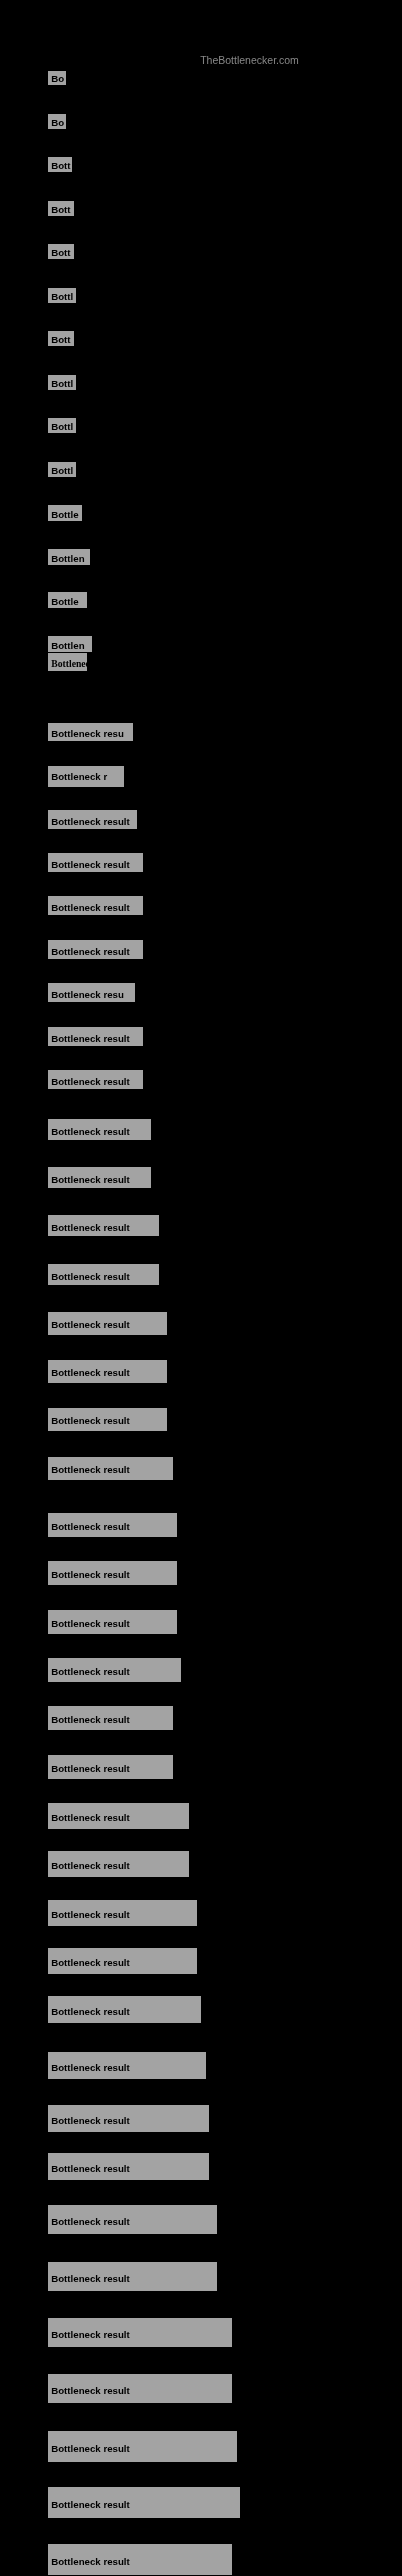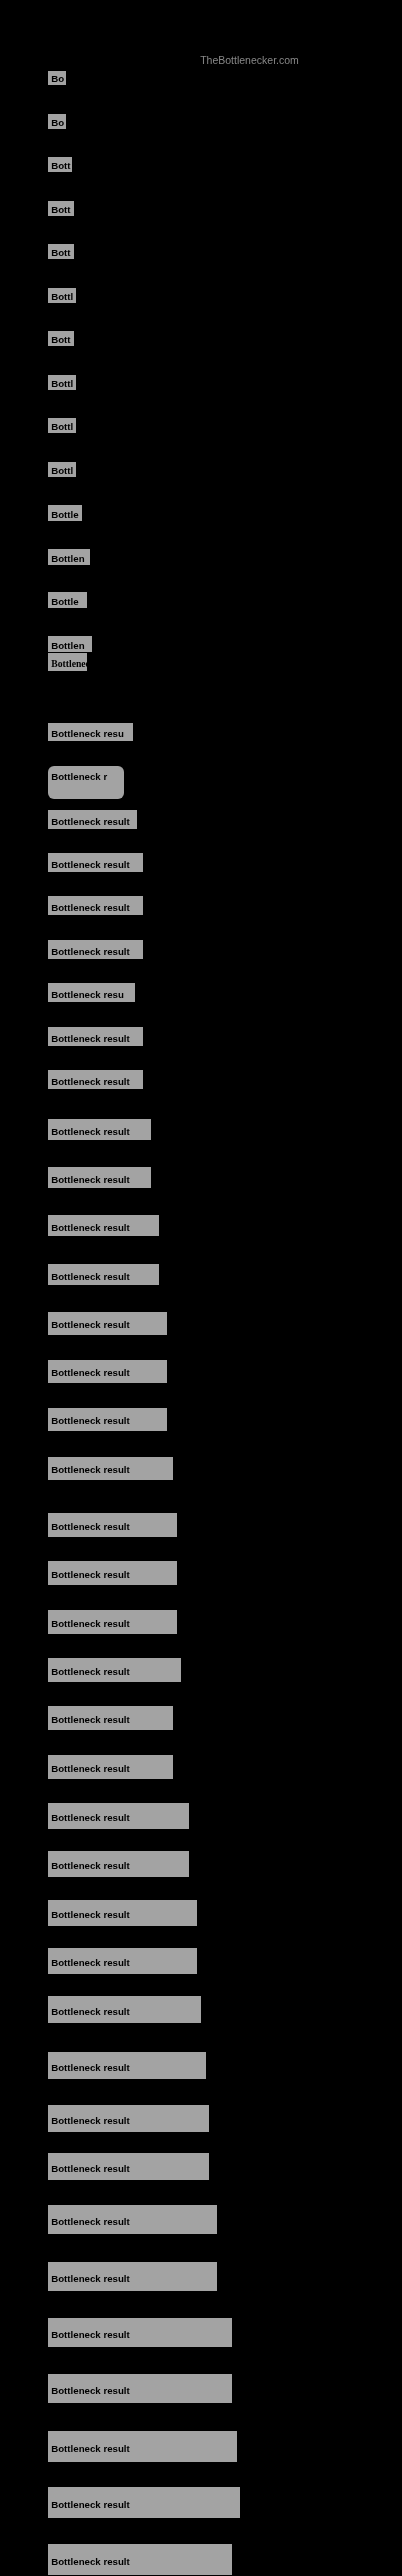--- a/index.html
+++ b/index.html
@@ -56,7 +56,7 @@
 <div class="bottleneck-item" style="top: 588px; width: 44px; height: 16px; line-height: 16px;">Bottlen</div>
 <div class="bottleneck-item" style="top: 605px; width: 39px; height: 17.7px; line-height: 17.7px; font-family: Liberation Serif, serif;">Bottleneck</div>
 <div class="bottleneck-item" style="top: 675px; width: 85px; height: 17.7px; line-height: 17.7px;">Bottleneck resu</div>
-<div class="bottleneck-item" style="top: 718px; width: 76px; height: 33px; line-height: 17.7px; border-radius: 6px;">Bottleneck r</div>
+<div class="bottleneck-item" style="top: 718px; width: 76px; height: 21px; line-height: 17.7px;">Bottleneck r</div>
 <div class="bottleneck-item" style="top: 762px; width: 89px; height: 19.3px; line-height: 19.3px;">Bottleneck result</div>
 <div class="bottleneck-item" style="top: 805px; width: 95px; height: 19.3px; line-height: 19.3px;">Bottleneck result</div>
 <div class="bottleneck-item" style="top: 848px; width: 95px; height: 19.3px; line-height: 19.3px;">Bottleneck result</div>

